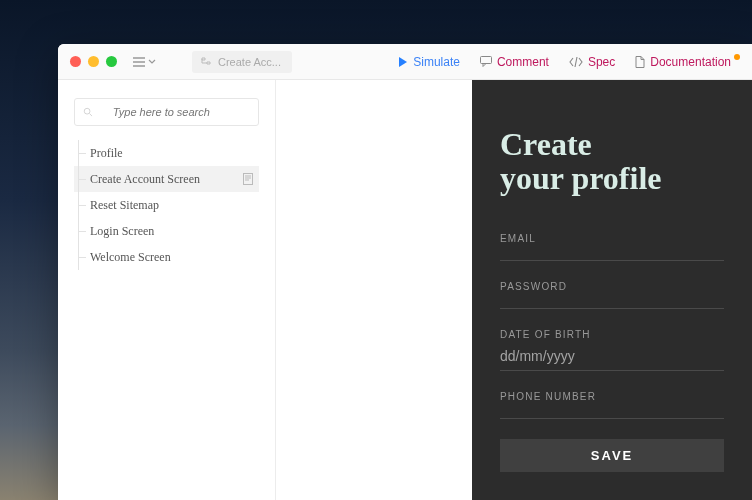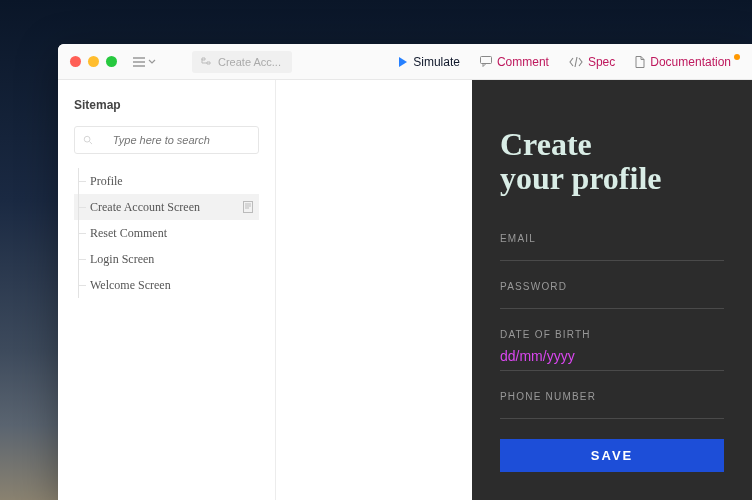--- a/index.html
+++ b/index.html
@@ -65,7 +65,7 @@
   color: #be185d;
   cursor: pointer;
 }
-.tool-item.active { color: #0f172a; }
+.tool-item.active { color: #3b82f6; }
 .notif-dot {
   width: 6px; height: 6px; border-radius: 50%;
   background: #ff9800;

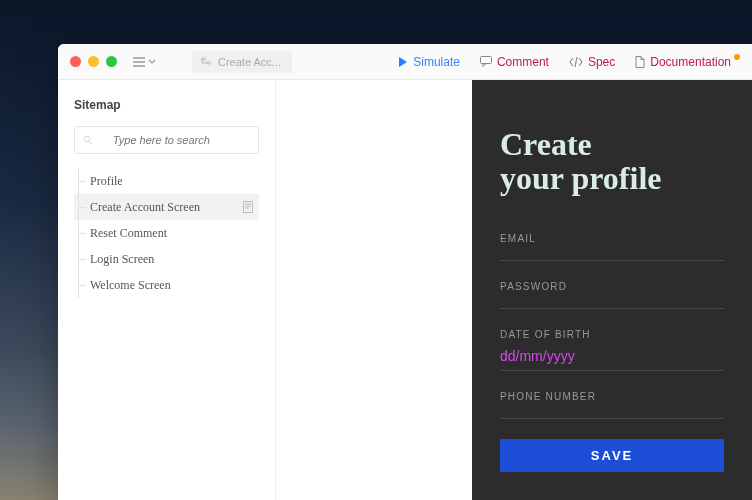--- a/index.html
+++ b/index.html
@@ -252,7 +252,6 @@
 
   <div class="body">
     <div class="sidebar">
-      <h4>Sitemap</h4>
       <div class="search-box">
         <svg width="12" height="12" viewBox="0 0 12 12">
             <circle cx="5" cy="5" r="3.5" stroke="#ccc" fill="none"></circle>

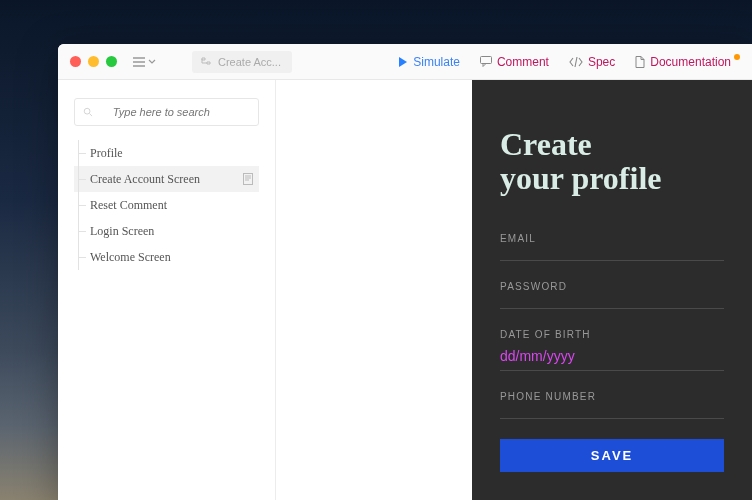--- a/index.html
+++ b/index.html
@@ -273,7 +273,7 @@
           </span>
         </div>
         <div class="tree-item">
-          <span>Reset Comment</span>
+          <span>Reset Sitemap</span>
         </div>
         <div class="tree-item">
           <span>Login Screen</span>

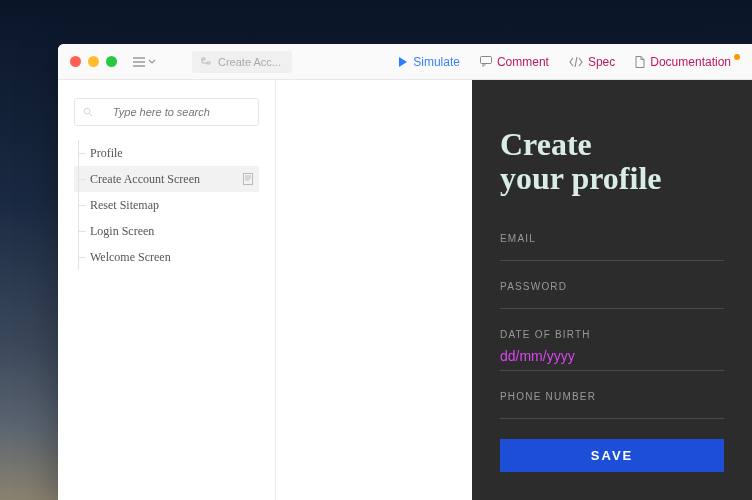--- a/index.html
+++ b/index.html
@@ -177,7 +177,7 @@
   margin-top: 16px;
 }
 .field .value {
-  color: #d946ef;
+  color: #a3a3a3;
   font-size: 14px;
   padding-top: 2px;
 }

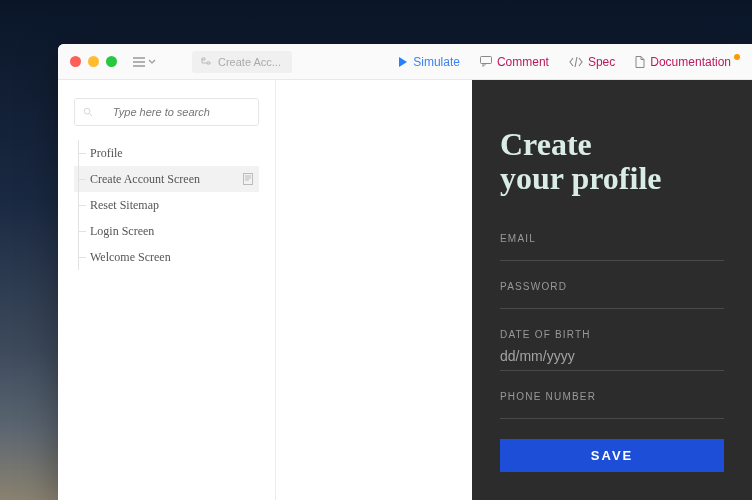--- a/index.html
+++ b/index.html
@@ -183,7 +183,7 @@
 }
 .save-btn {
   margin-top: auto;
-  background: #1d4ed8;
+  background: #404040;
   color: #fff;
   text-align: center;
   height: 46px;

